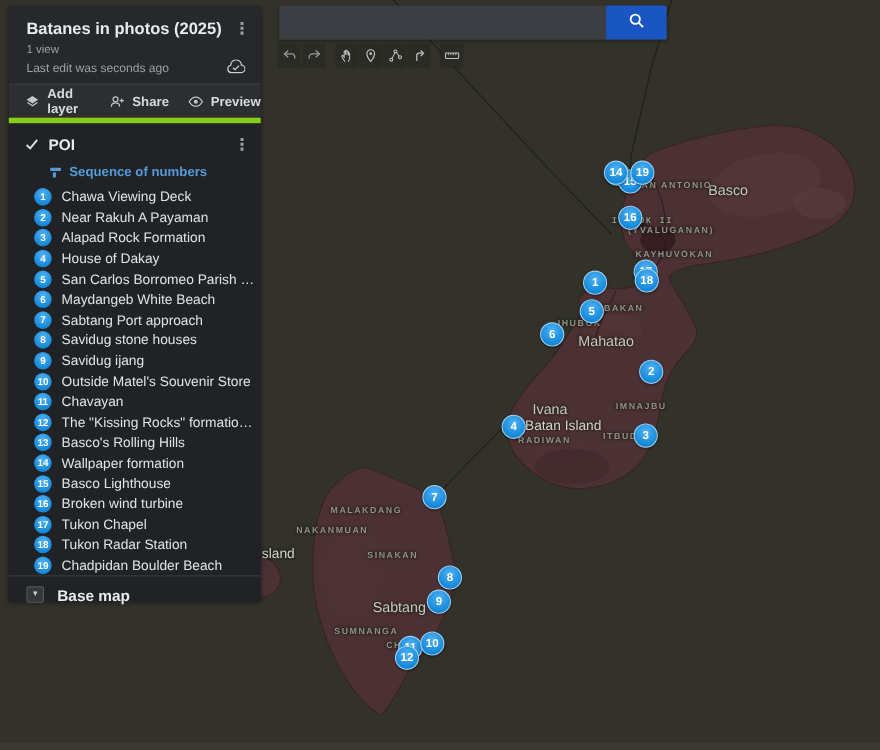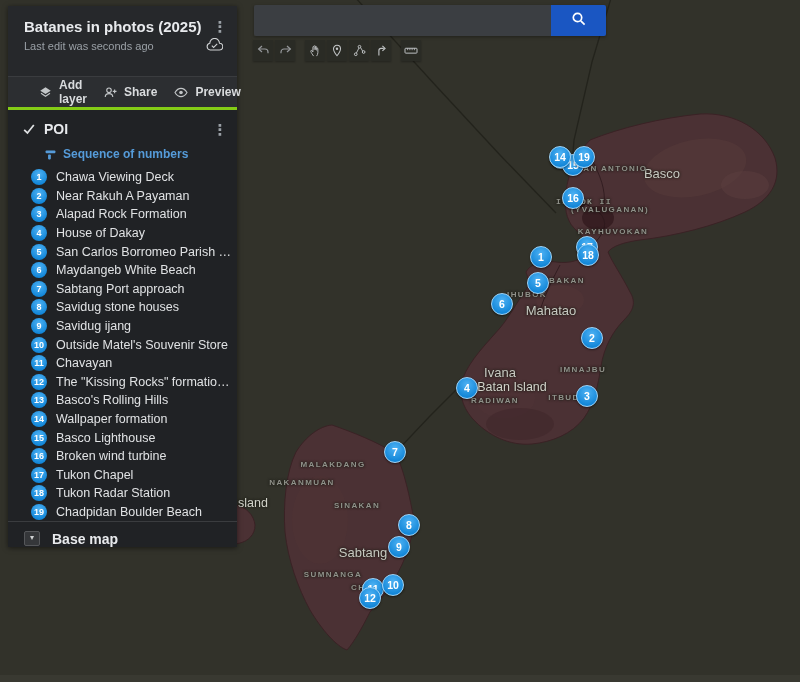--- a/index.html
+++ b/index.html
@@ -229,6 +229,7 @@
       <div class="title">Batanes in photos (2025)</div>
       <div class="kebab">⋮</div>
     </div>
+    <div class="views">1 view</div>
     <div class="edit-row">
       <span>Last edit was seconds ago</span>
       <span class="cloud">

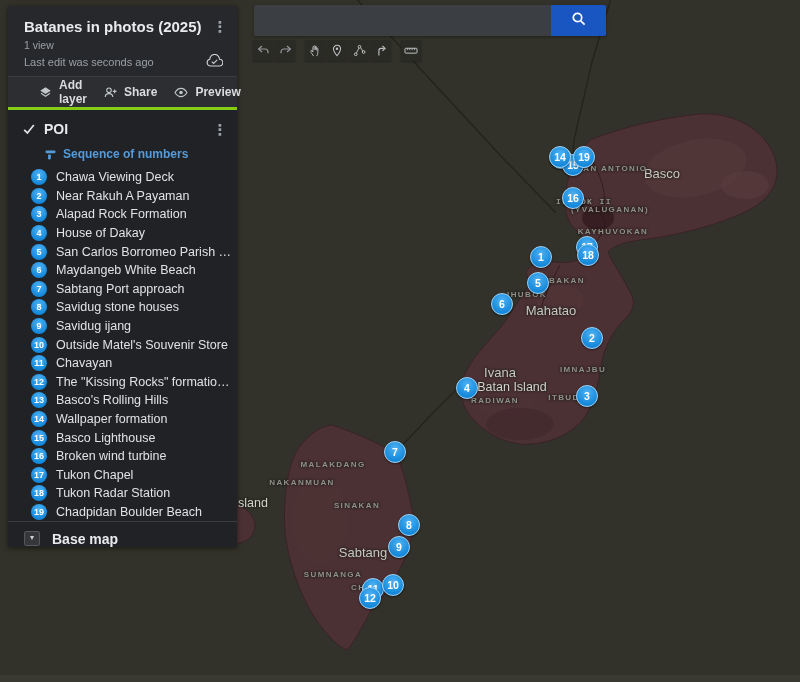--- a/index.html
+++ b/index.html
@@ -57,8 +57,8 @@
   .edit-row span:first-child{flex:1;}
   .cloud{margin-right:6px;color:#cfd1d3;}
   .action-bar{flex:0 0 auto;height:30px;background:var(--actionbar_bg,#2c2e31);
-    border-top:1px solid #3a3c3f;border-bottom:3px solid #84cc16;
-    display:flex;align-items:center;padding-left:30px;gap:16px;}
+    border-top:1px solid #3a3c3f;border-bottom:5px solid #84cc16;
+    display:flex;align-items:center;padding-left:14px;gap:16px;}
   .action{display:flex;align-items:center;gap:6px;font-size:12px;font-weight:bold;
     color:#d9dbdd;cursor:pointer;}
   .aicon{display:flex;color:#c3c6c8;}

